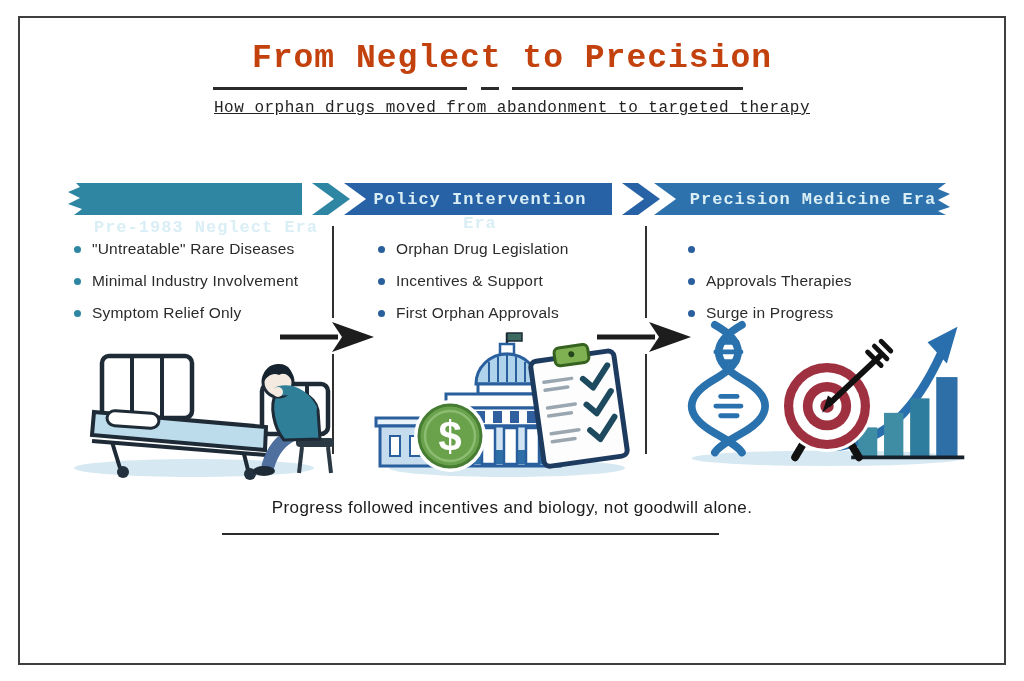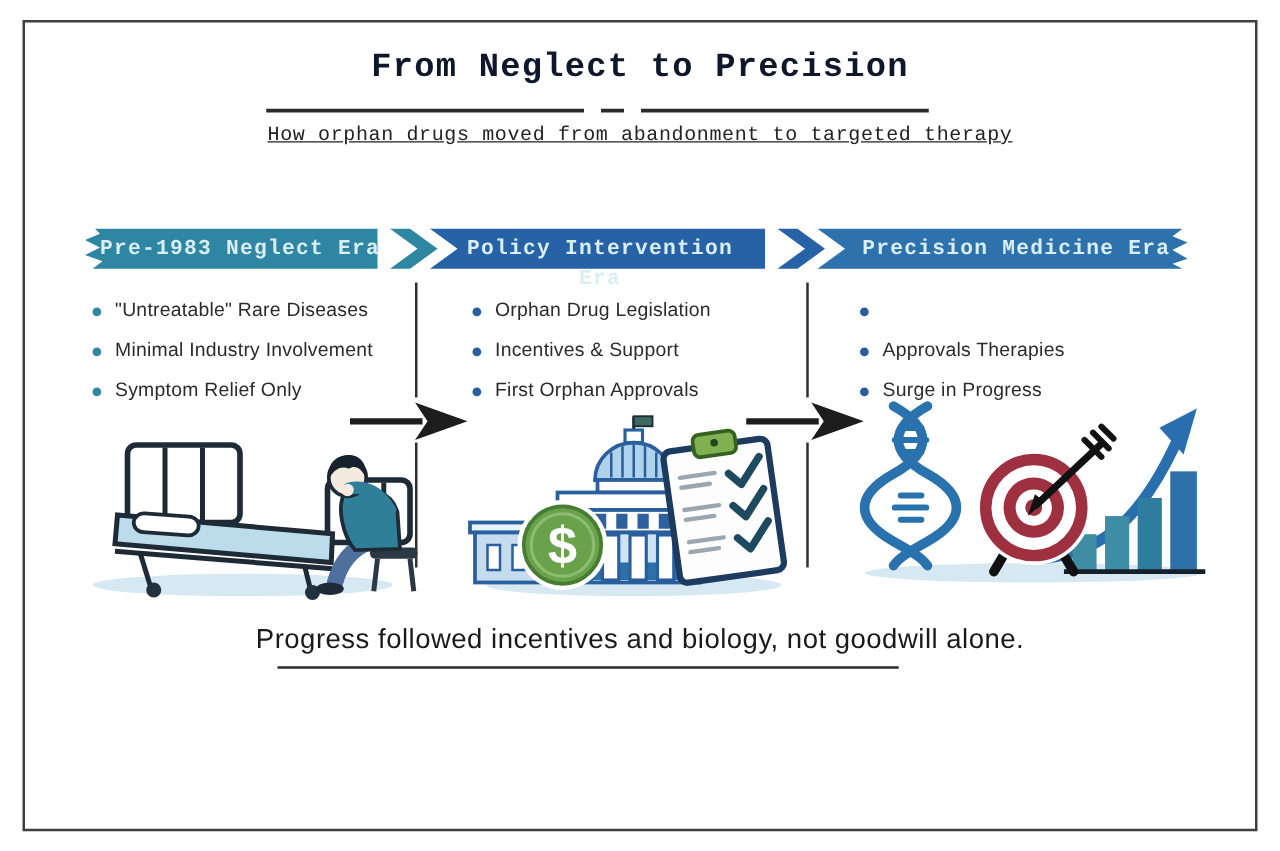--- a/index.html
+++ b/index.html
@@ -8,7 +8,7 @@
   .frame{position:absolute;left:18px;top:16px;right:18px;bottom:16px;border:2px solid #3f3f3f;}
   .title{position:absolute;left:0;top:40px;width:100%;text-align:center;
          font-family:"Liberation Mono","DejaVu Sans Mono",monospace;font-weight:700;
-         font-size:27px;letter-spacing:1px;color:#0f172a;}
+         font-size:33px;letter-spacing:1px;color:#c2410c;}
   .title-underline{position:absolute;left:213px;top:87px;width:530px;height:3px;
          background:linear-gradient(to right,#2b2b2b 0 48%,transparent 48% 50.5%,
                     #2b2b2b 50.5% 54%,transparent 54% 56.5%,#2b2b2b 56.5% 100%);}

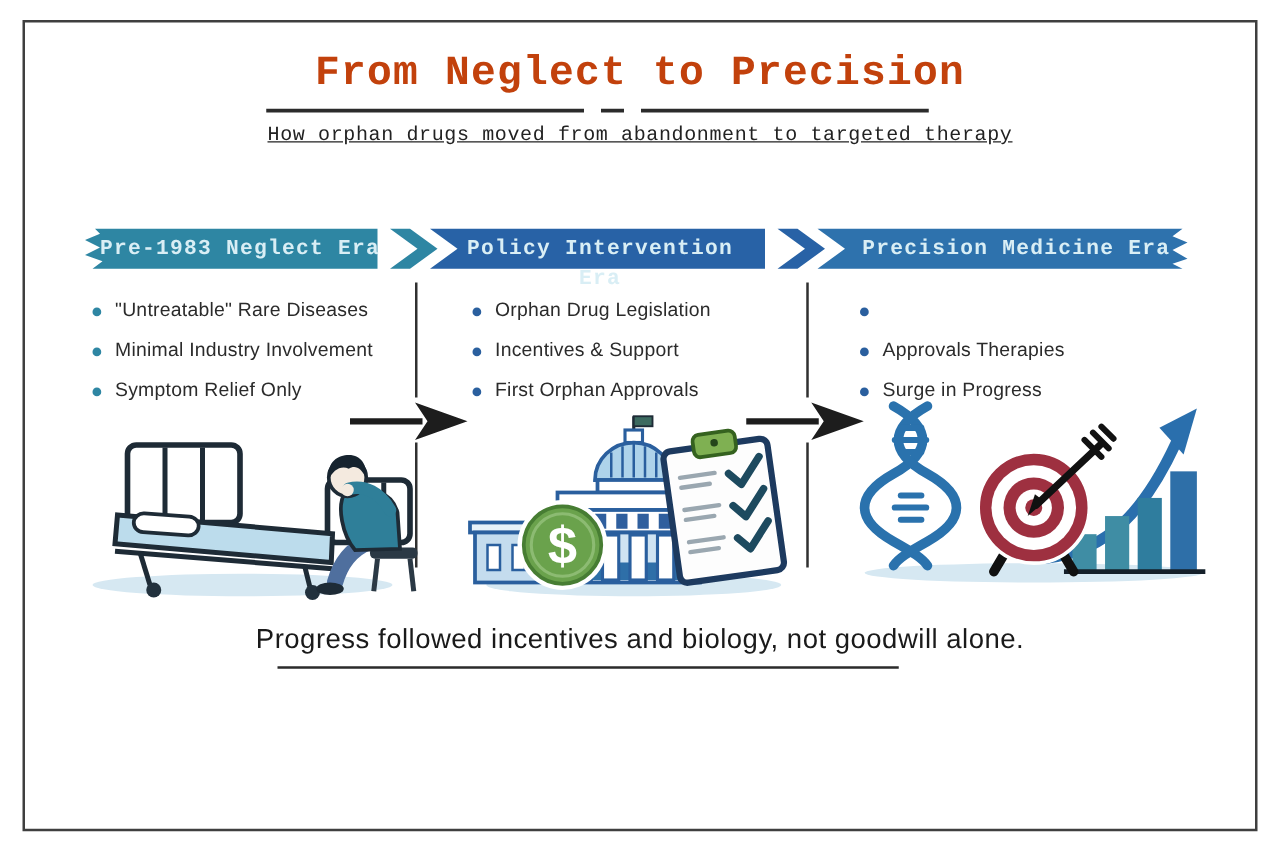--- a/index.html
+++ b/index.html
@@ -47,7 +47,7 @@
     <path d="M562,2 L578,2 L600,18 L578,34 L562,34 L584,18 Z" fill="#2862a6"></path>
     <path d="M594,2 L886,2 L878,8 L890,13 L878,19 L890,26 L878,30 L886,34 L594,34 L616,18 Z" fill="#2e72ad"></path>
   </svg>
-  <div class="banner-label" style="left:77px;width:230px;">Pre-1983 Neglect Era</div>
+  <div class="banner-label" style="left:91px;width:230px;margin-top:28px;">Pre-1983 Neglect Era</div>
   <div class="banner-label" style="left:355px;width:250px;">Policy Intervention Era</div>
   <div class="banner-label" style="left:670px;width:286px;">Precision Medicine Era</div>
 

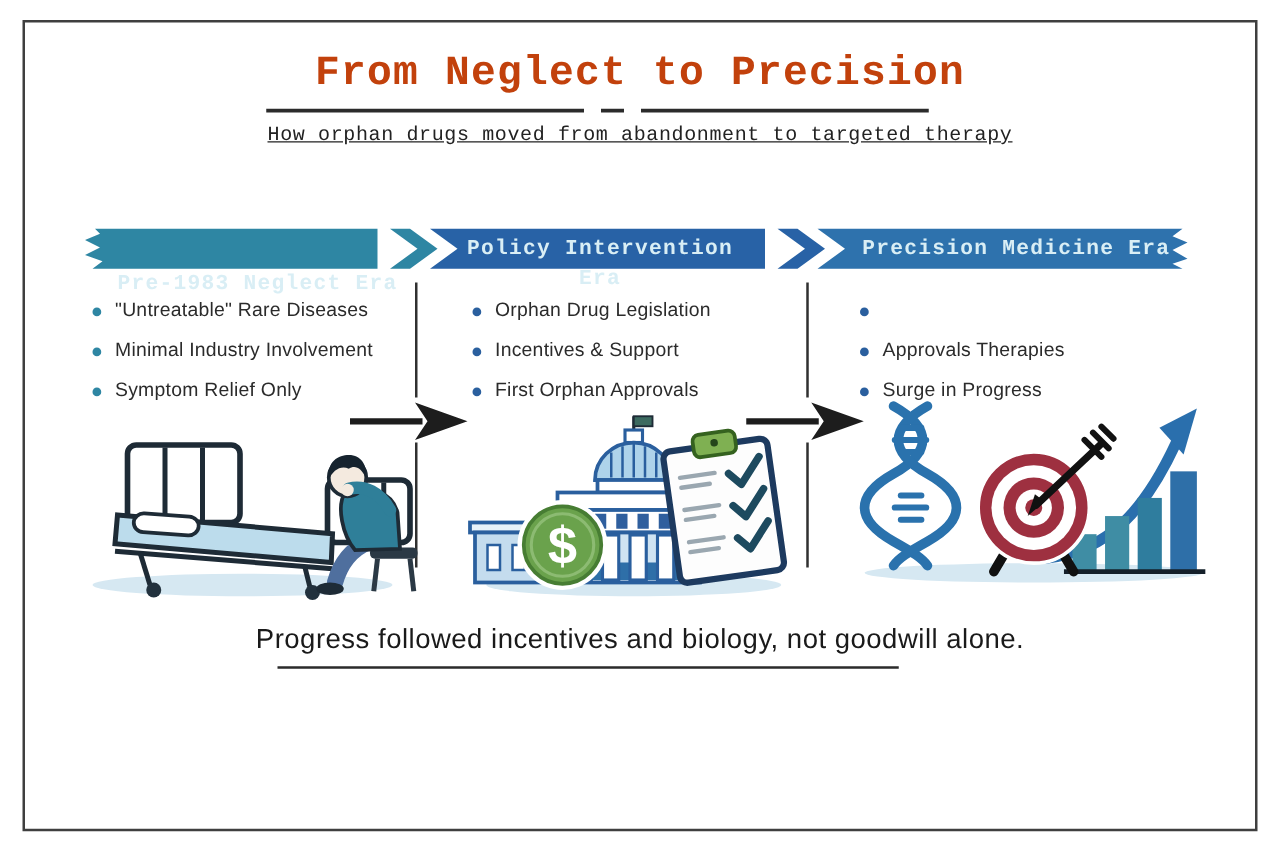--- a/index.html
+++ b/index.html
@@ -25,7 +25,7 @@
   .dot-blue{background:#2a5f9e;}
   .divider{position:absolute;width:2px;background:#303030;}
   .footer-note{position:absolute;left:0;top:498px;width:100%;text-align:center;
-         font-size:22px;letter-spacing:0.4px;color:#1a1a1a;}
+         font-size:17px;letter-spacing:0.4px;color:#1a1a1a;}
   .footer-underline{position:absolute;left:222px;top:533px;width:497px;height:2px;background:#2b2b2b;}
   svg{position:absolute;}
 </style>

